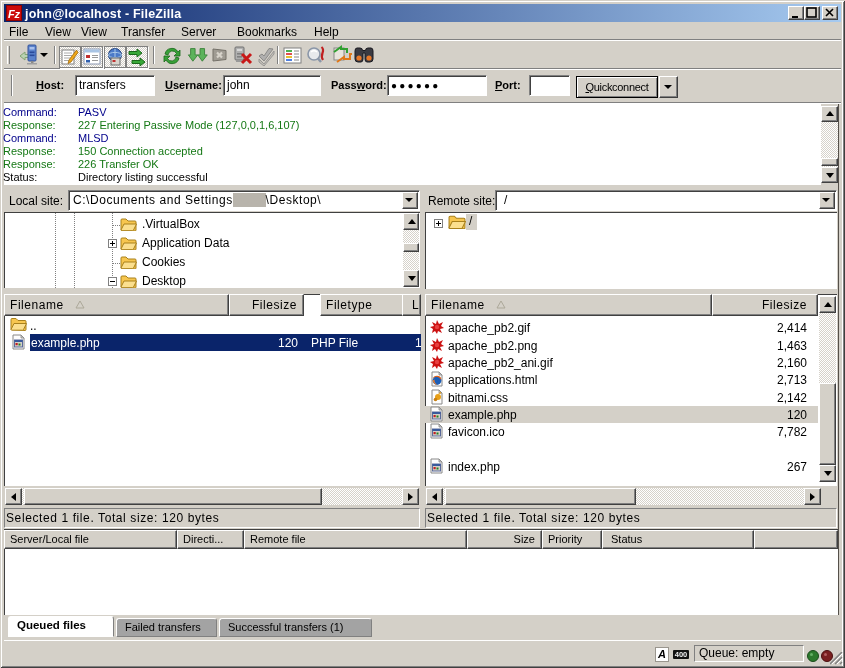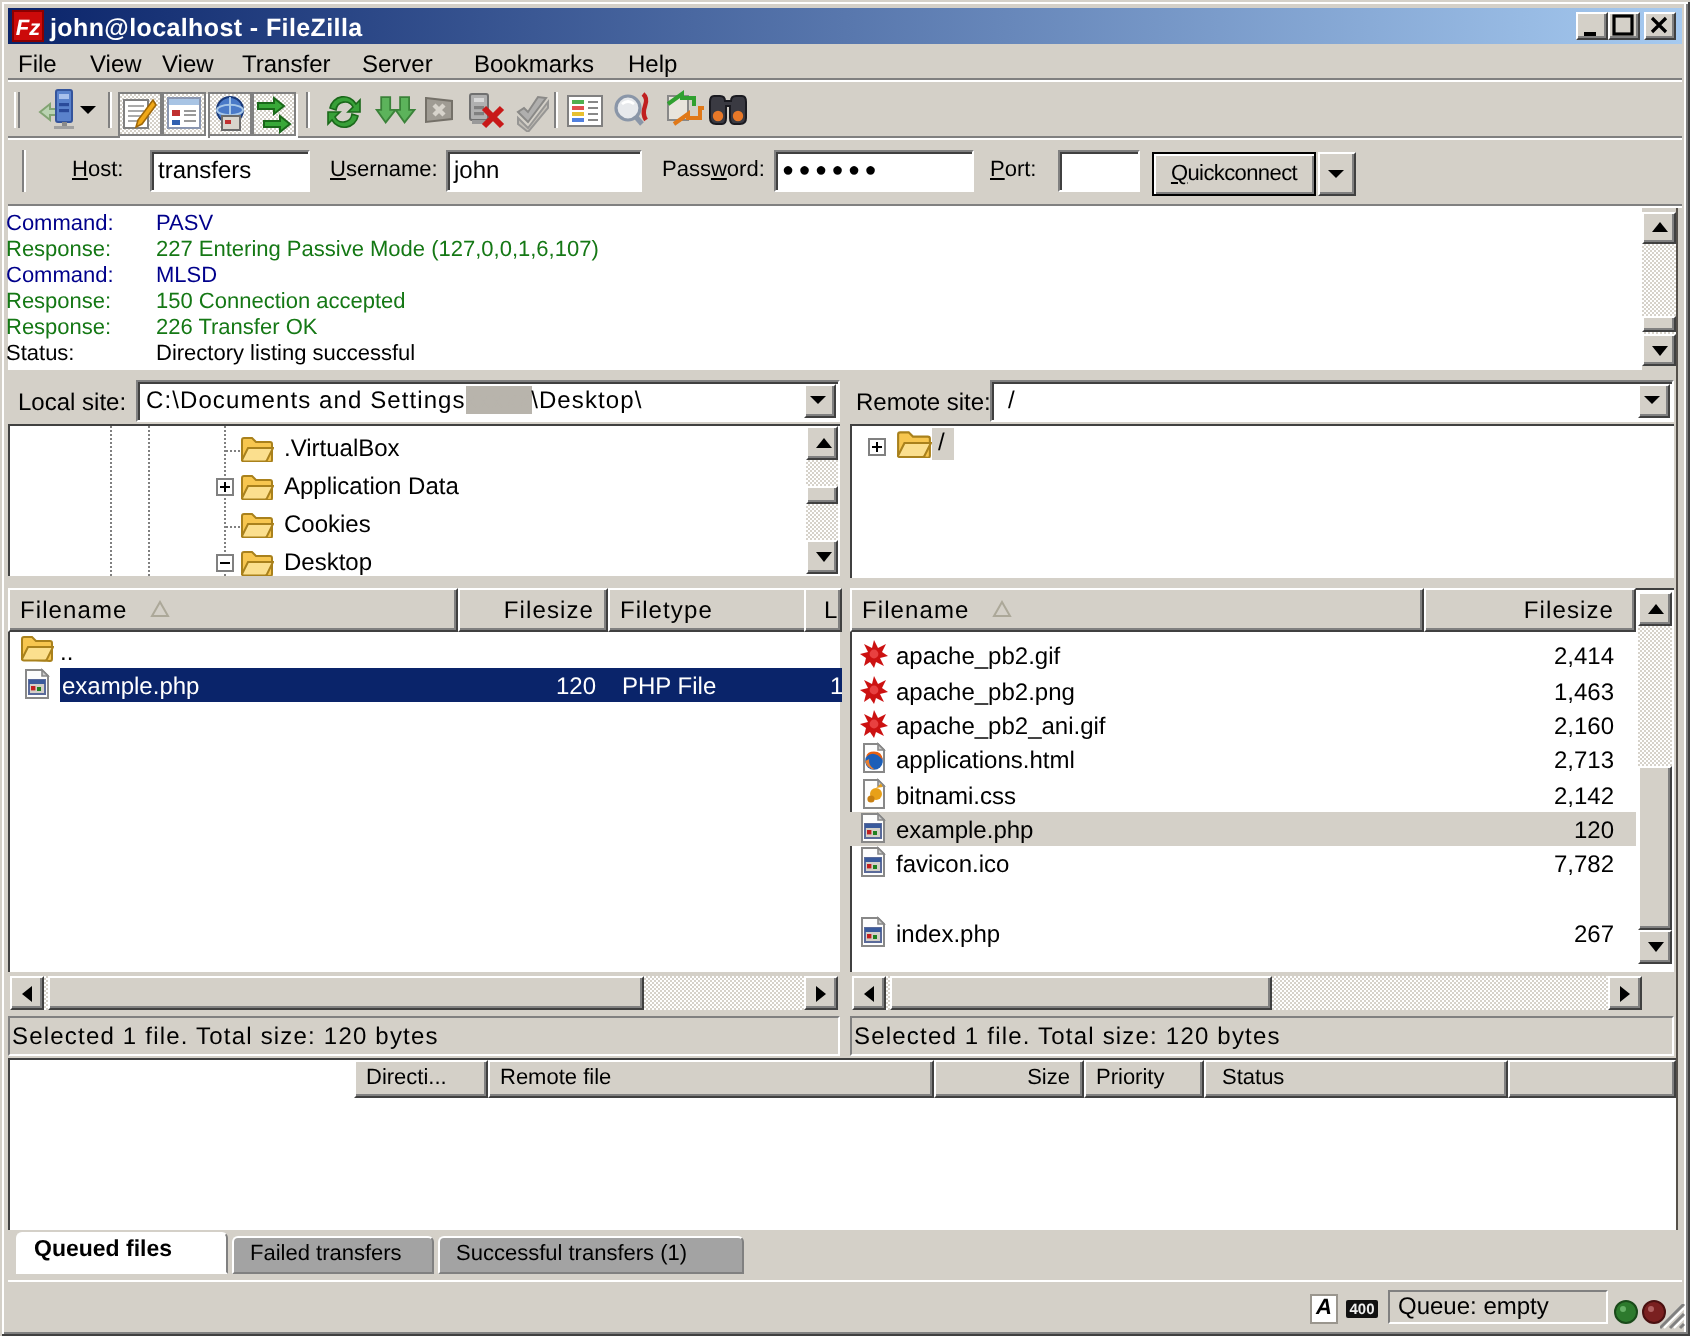--- a/index.html
+++ b/index.html
@@ -26,7 +26,7 @@
 .tbtn { position:absolute; top:4px; width:22px; height:22px; border:1px solid #808080; box-shadow:1px 1px 0 #fff; }
 
 #qc { position:absolute; left:4px; top:69px; width:837px; height:34px; border-bottom:1px solid #808080; box-shadow:0 1px 0 #fff; }
-.qlabel { position:absolute; top:10px; font-size:11px; }
+.qlabel { position:absolute; top:10px; font-size:11px;font-weight:bold; }
 .qinput { position:absolute; top:6px; height:21px; background:#fff; border:1px solid; border-color:#808080 #fff #fff #808080; box-shadow:inset 1px 1px 0 #404040; font-size:12px; line-height:19px; padding-left:3px; }
 u { text-decoration:underline; }
 

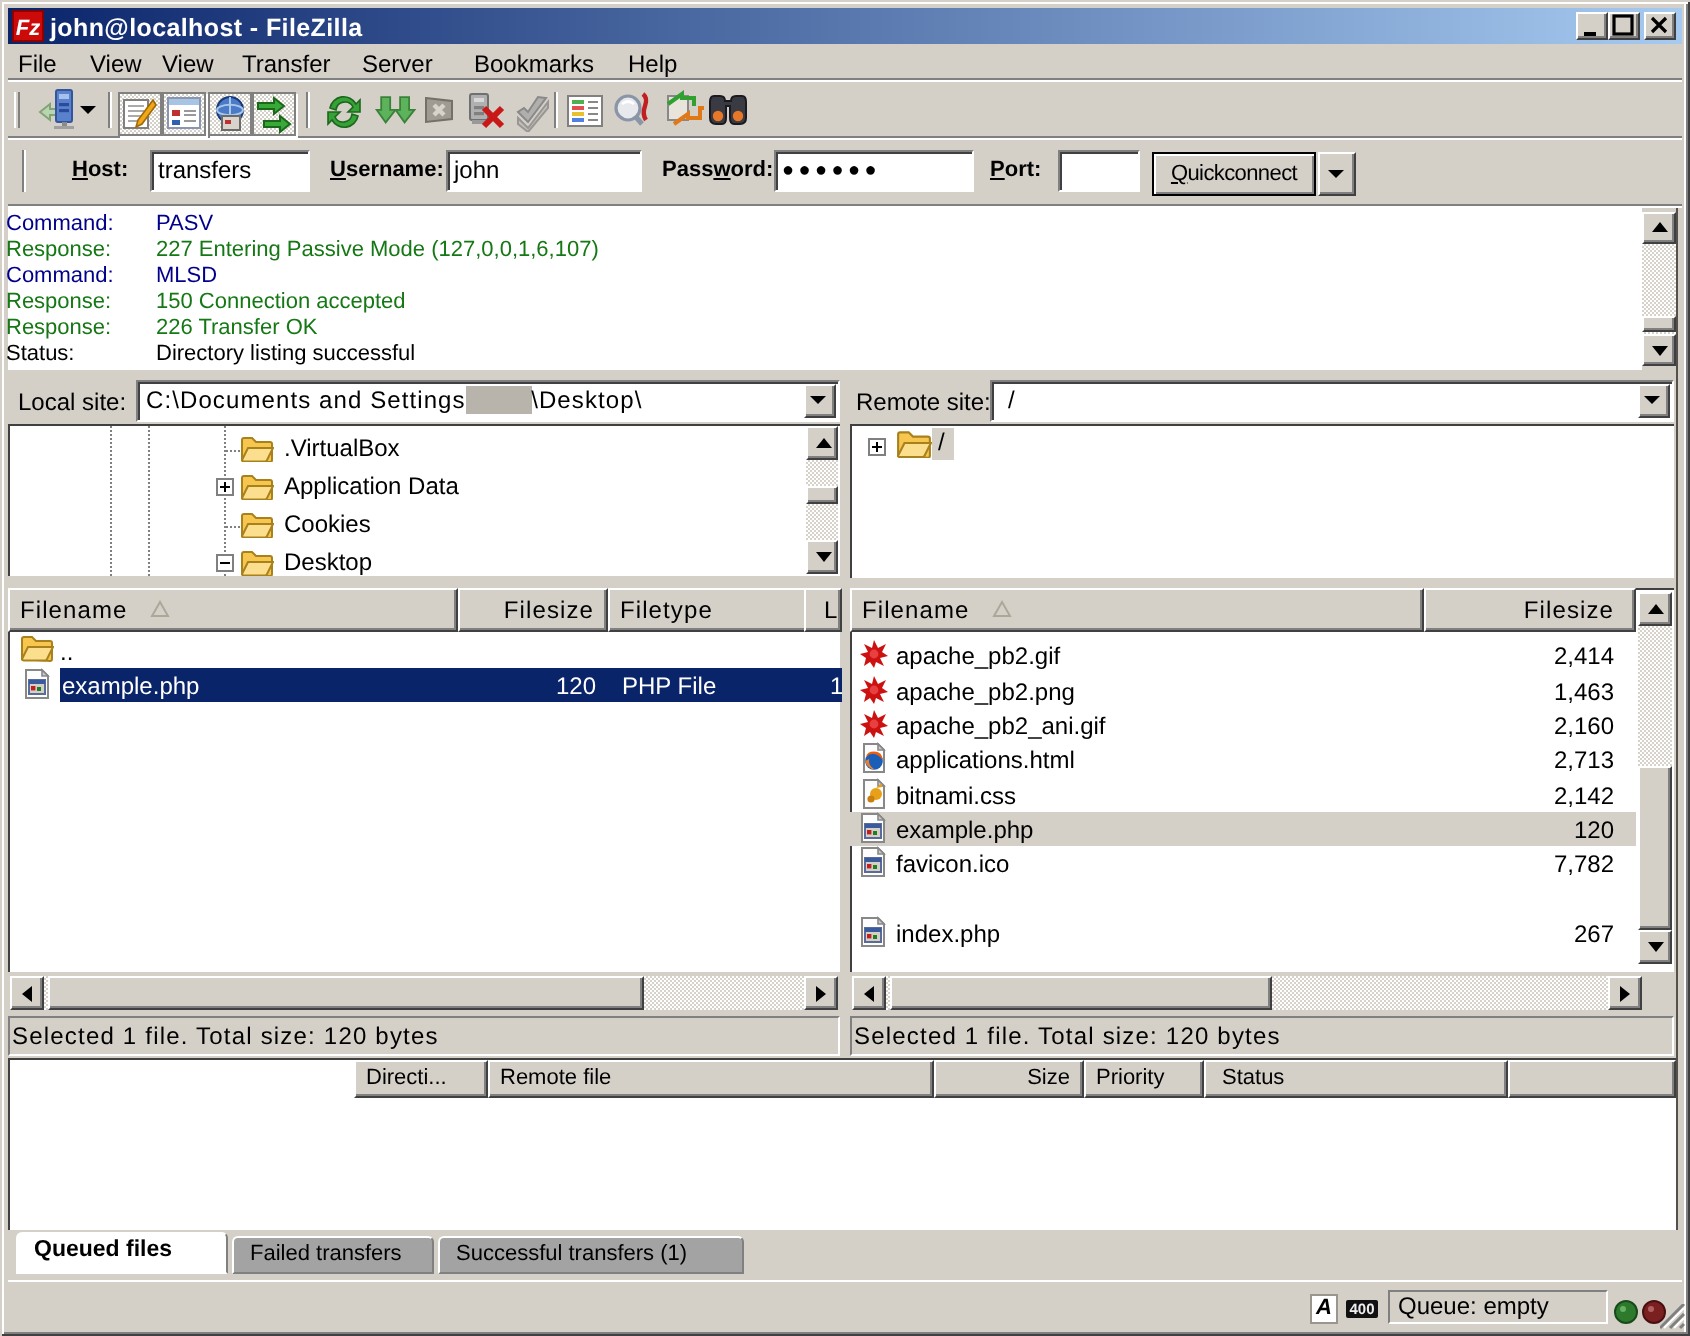--- a/index.html
+++ b/index.html
@@ -328,7 +328,7 @@
         <path d="M5 1 L9 8 H1 Z" fill="none" stroke="#aca899"></path>
       </svg></div>
   <div class="hdr" style="left:225px;width:75px;text-align:right;padding-right:6px">Filesize</div>
-  <div class="hdr" style="left:300px;width:114px">Filetype</div>
+  <div class="hdr" style="left:316px;width:114px">Filetype</div>
   <div class="hdr" style="left:398px;width:19px;padding-left:9px">L</div>
   <div class="frow" style="left:0;top:23px;width:417px">
     <svg class="ficon" style="left:6px" width="17" height="14" viewBox="0 0 17 13">

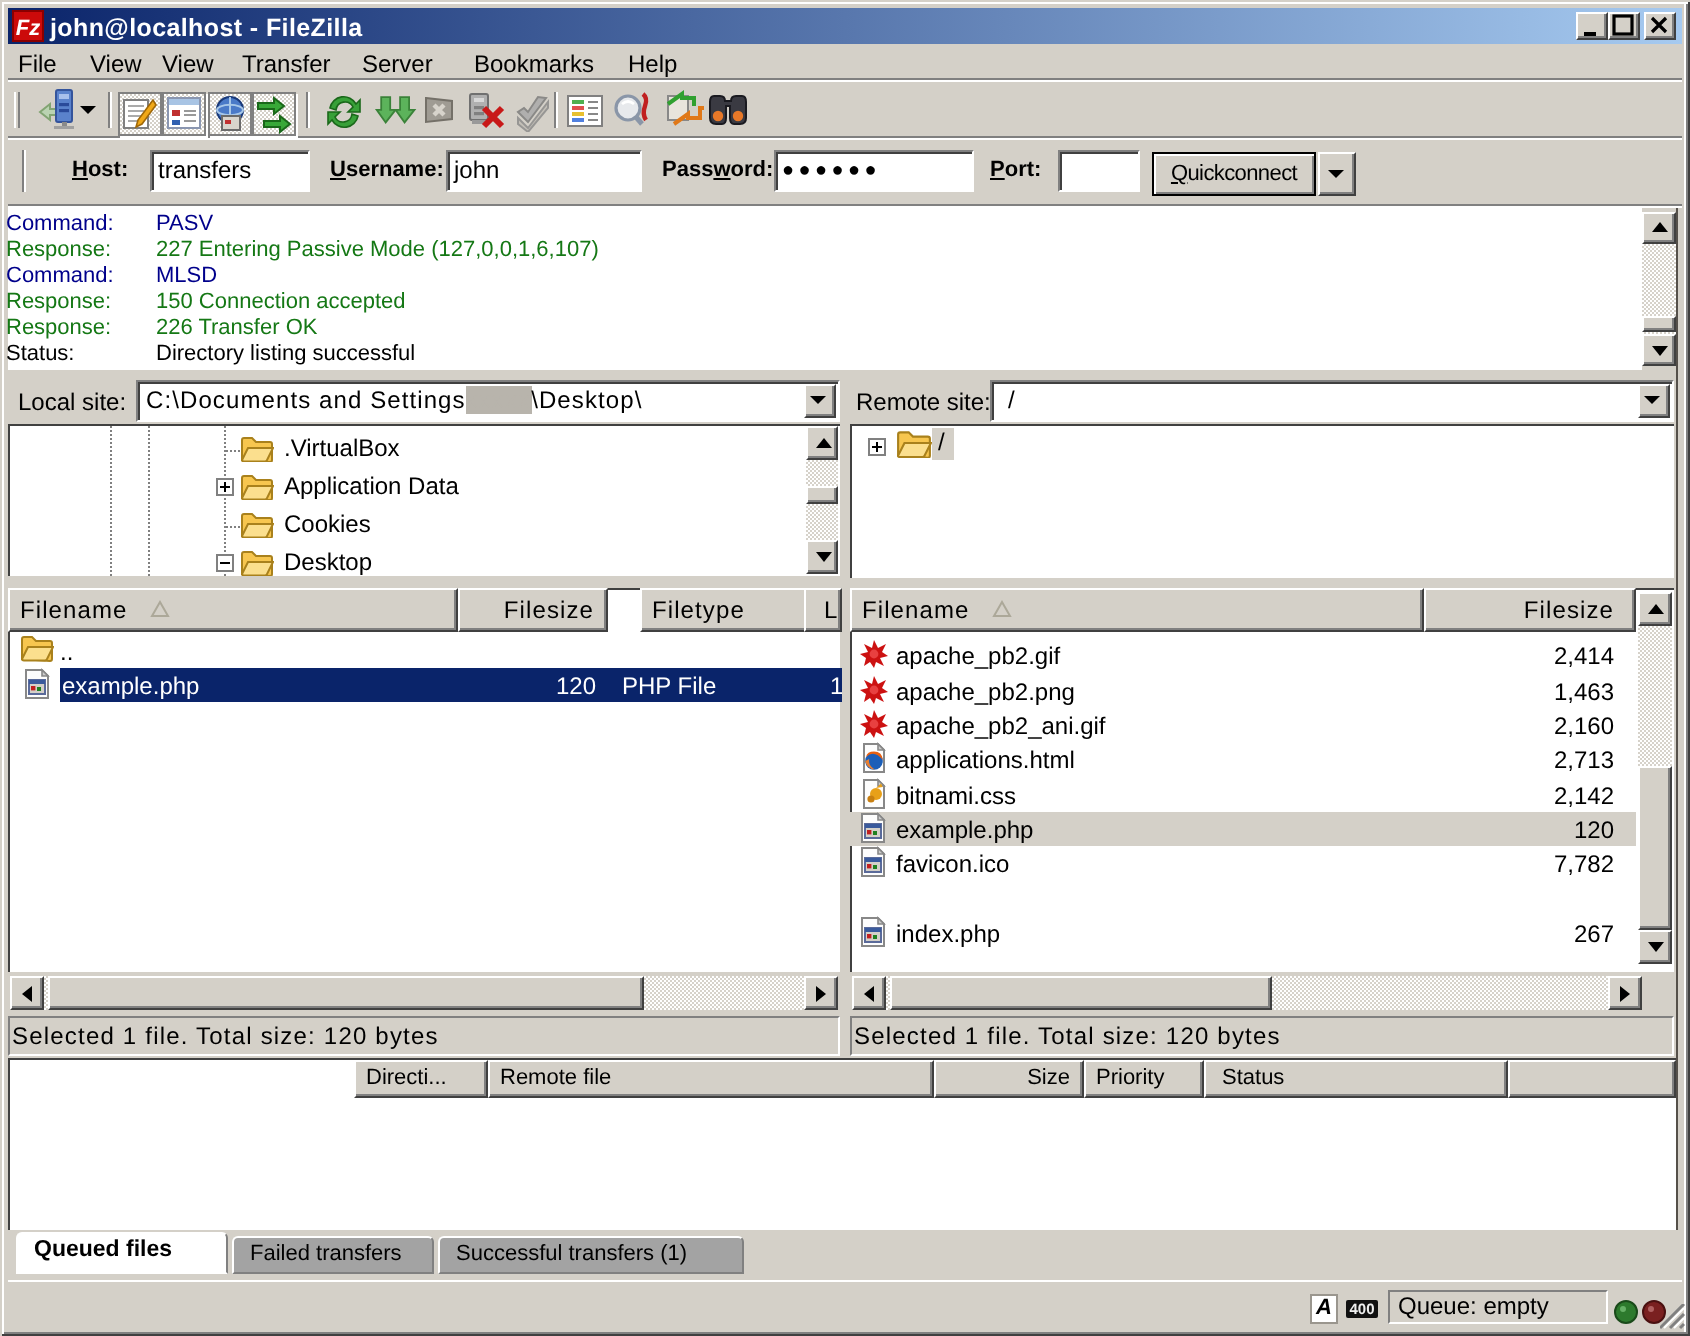--- a/index.html
+++ b/index.html
@@ -451,6 +451,7 @@
 
 <div class="abs" style="left:4px;top:529px;width:834px;height:86px;background:#fff;border-top:1px solid #404040;border-left:1px solid #404040"></div>
 <div id="qhdr" class="abs" style="left:4px;top:530px;width:834px;height:19px">
+  <div class="hdr" style="left:0;width:173px">Server/Local file</div>
   <div class="hdr" style="left:173px;width:67px">Directi...</div>
   <div class="hdr" style="left:240px;width:223px">Remote file</div>
   <div class="hdr" style="left:463px;width:75px;text-align:right;padding-right:6px">Size</div>

